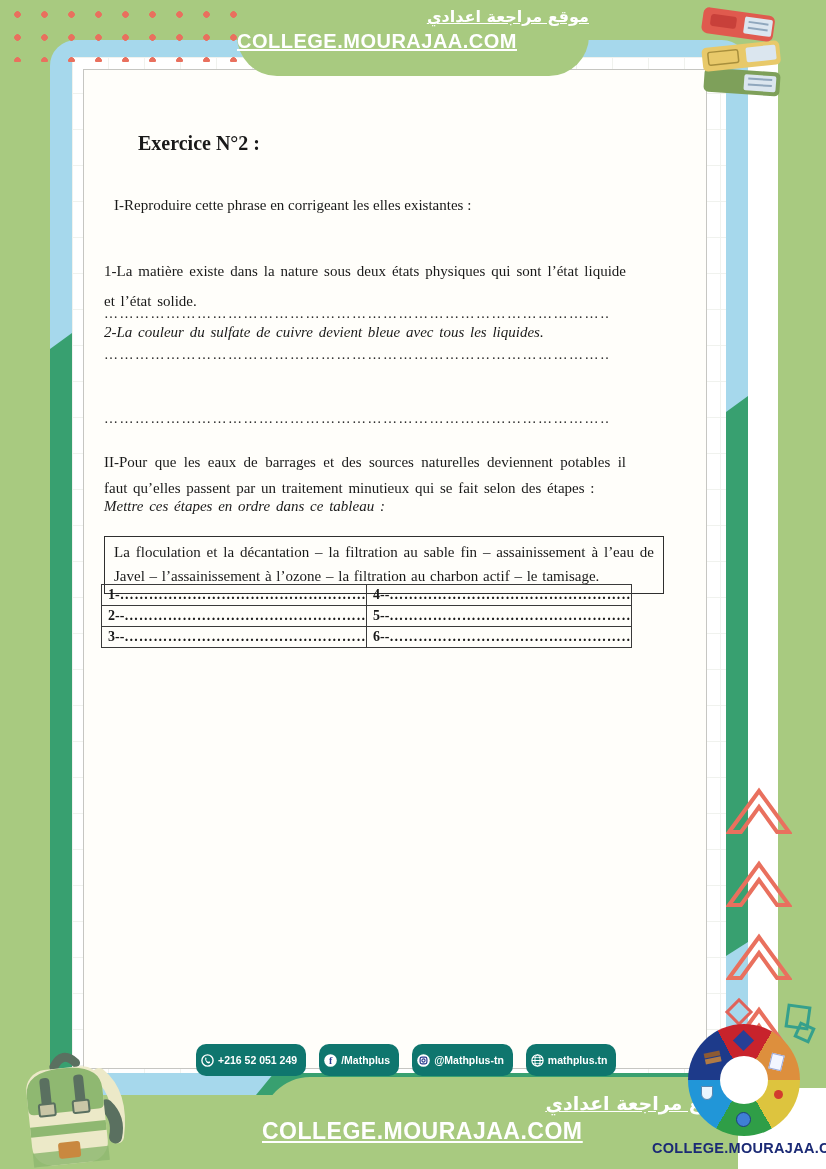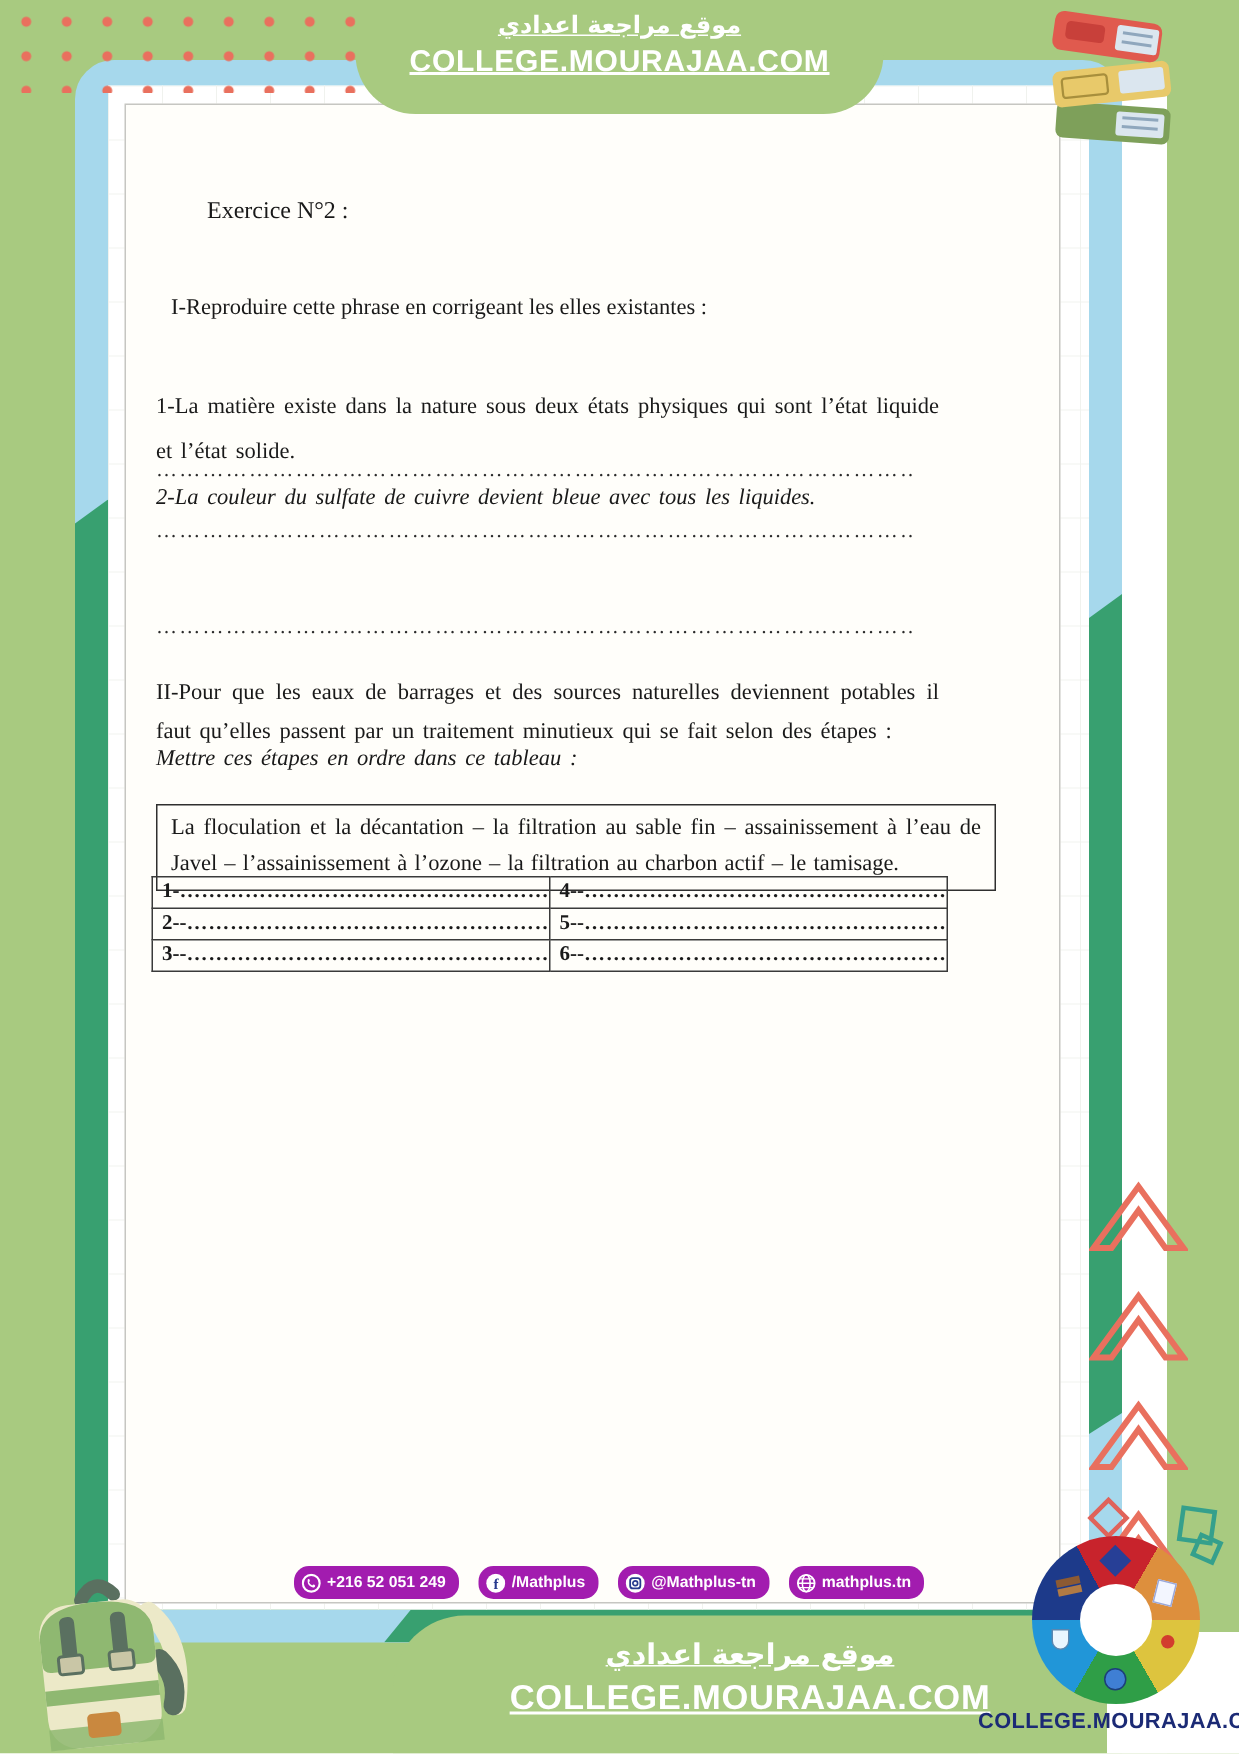--- a/index.html
+++ b/index.html
@@ -66,7 +66,7 @@
   .pill svg { display:block; }
 
   
-  .banner { position:absolute; background:#a8ca80; color:#ffffff; text-align:center; z-index:7; }
+  .banner { position:absolute; background:#a8ca80; color:#ffffff; z-index:7;text-decoration:underline; }
   .banner .ar { font-family:"DejaVu Sans", sans-serif; font-weight:bold; text-decoration:underline; display:block; }
   .banner .url { font-weight:bold; text-decoration:underline; letter-spacing:0.5px; display:block; }
   .banner-top { left:237px; top:0; width:352px; height:76px; border-radius:0 0 40px 40px; padding-top:6px; }

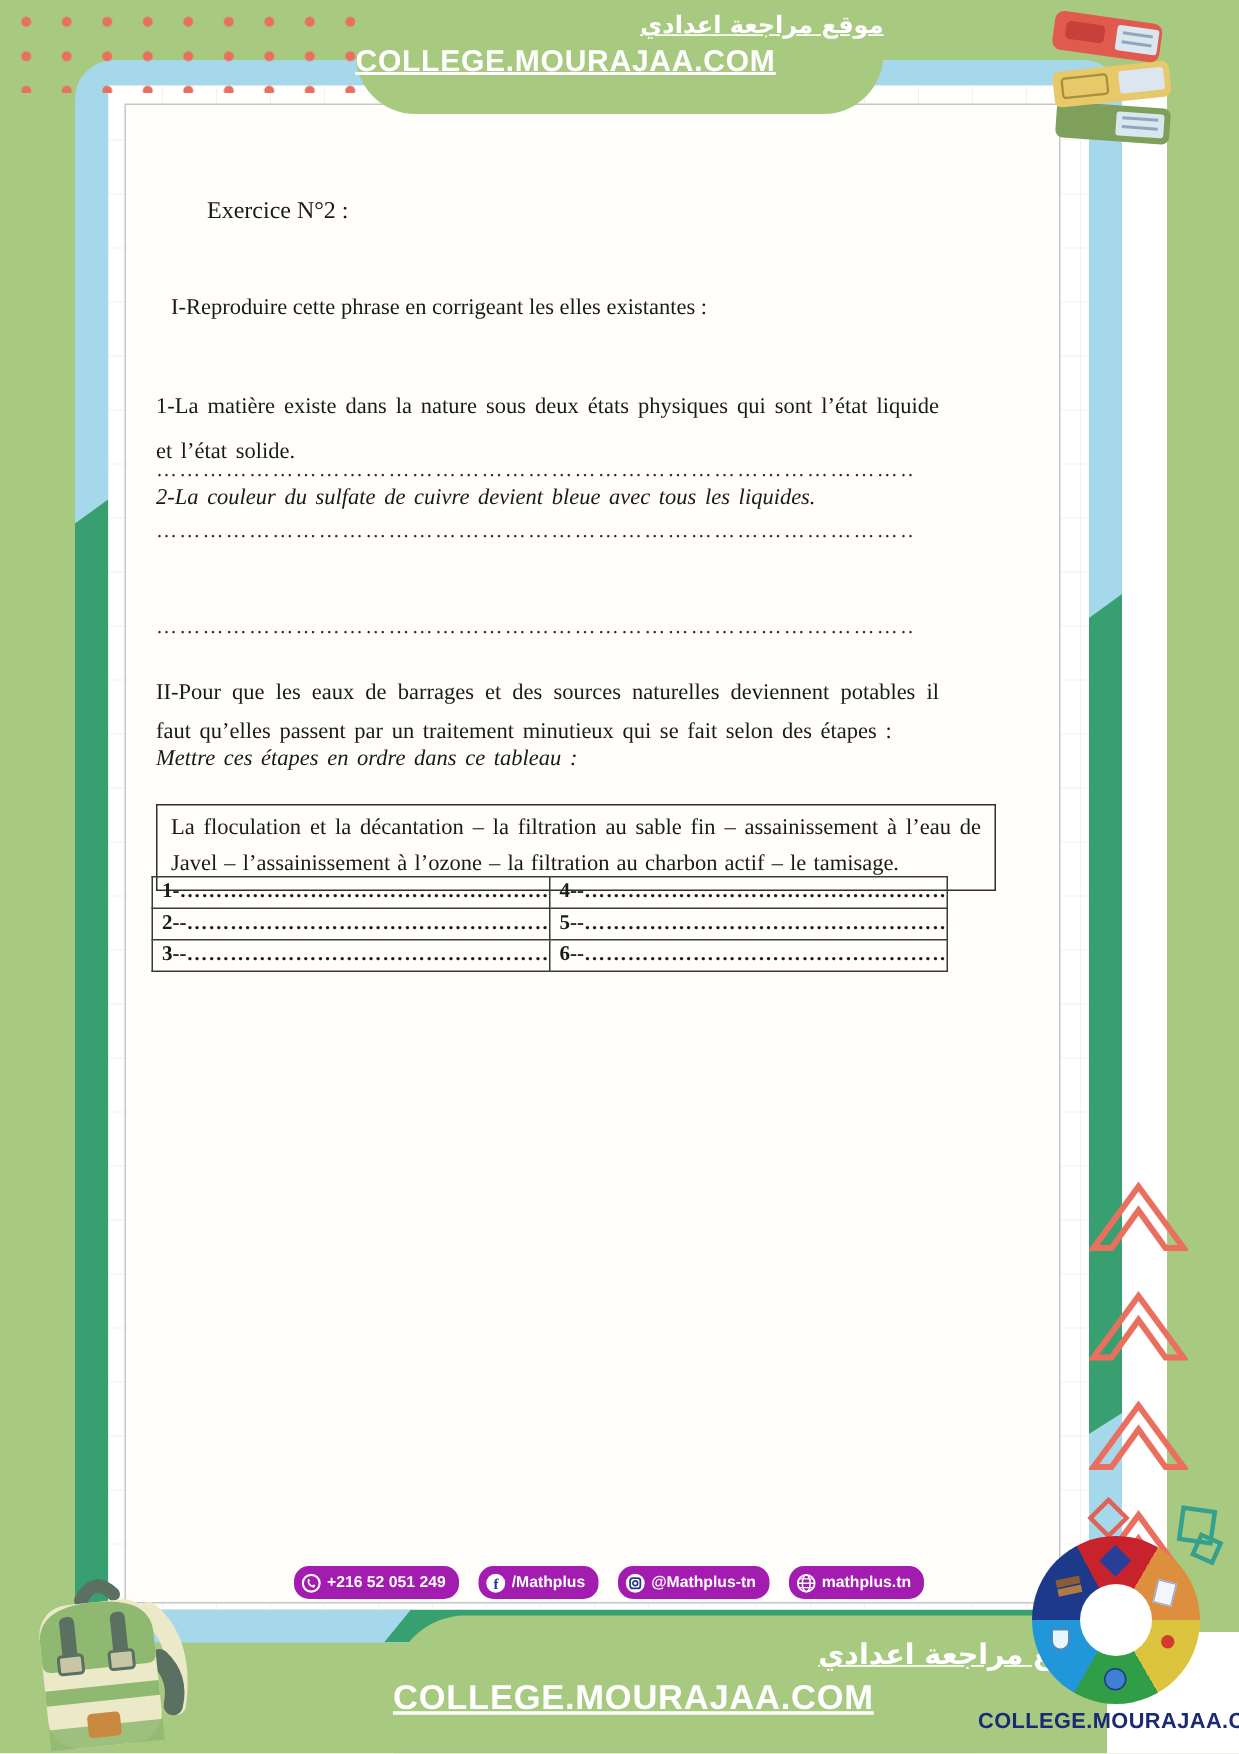--- a/index.html
+++ b/index.html
@@ -39,7 +39,7 @@
   .scan { position:absolute; left:83px; top:69px; width:624px; height:1000px; background:#fffefa;
     border:1px solid #c6c6c2; z-index:5; font-family:"Liberation Serif", serif; color:#191919; }
   .scan .abs { position:absolute; }
-  .doc-title { left:54px; top:62px; font-size:16px; font-weight:normal; }
+  .doc-title { left:54px; top:62px; font-size:20px; font-weight:bold; }
   .sec1-head { left:30px; top:127px; font-size:15px; }
   .para { left:20px; width:522px; font-size:15px; text-align:justify; word-spacing:2px; }
   .p1 { top:186px; line-height:30px; }

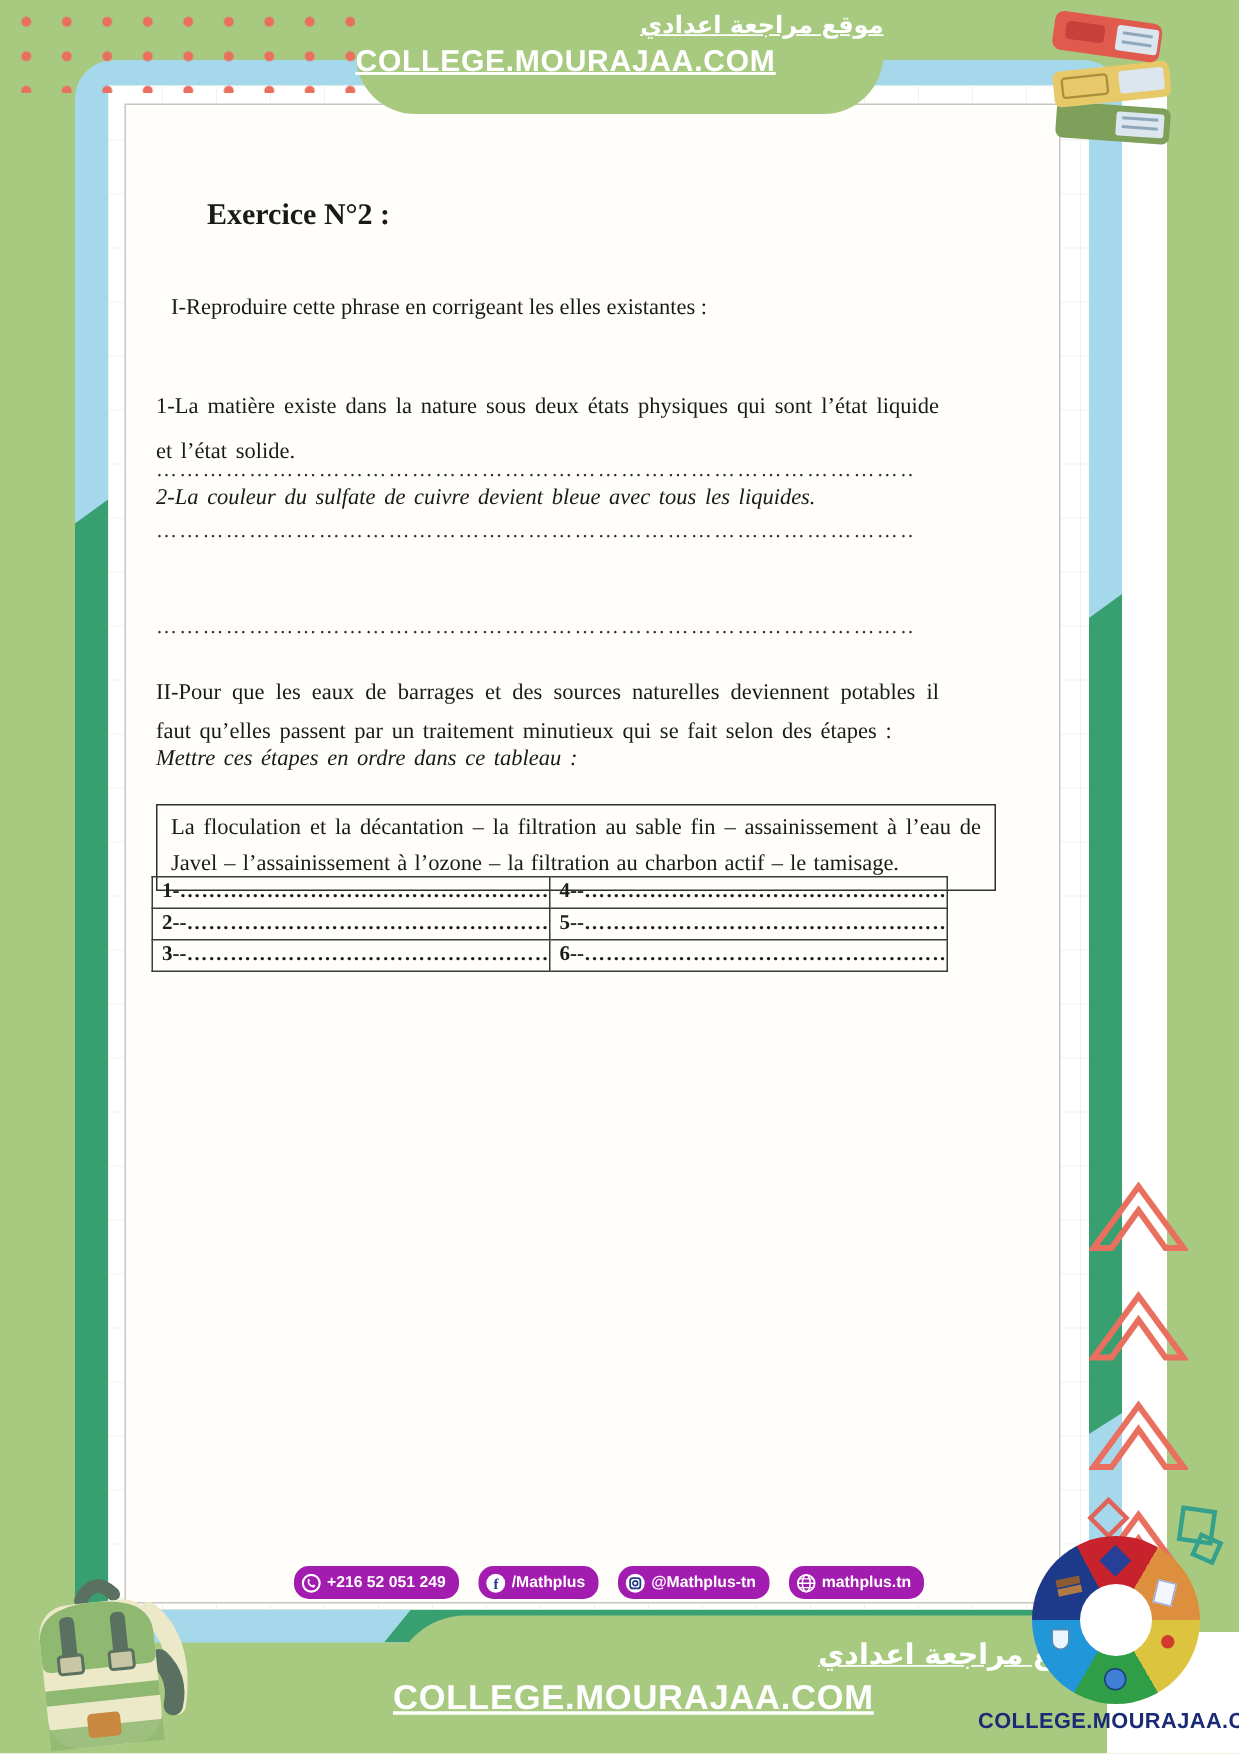--- a/index.html
+++ b/index.html
@@ -61,8 +61,8 @@
   
   .badges { position:absolute; left:112px; top:974px; display:flex; gap:13px; align-items:center;
     font-family:"Liberation Sans", sans-serif; }
-  .pill { display:flex; align-items:center; gap:4px; background:#a21caf; color:#ffffff;
-    border-radius:10px; padding:3px 9px 3px 5px; font-size:10.5px; font-weight:bold; height:22px; }
+  .pill { display:flex; align-items:center; gap:4px; background:#0f766e; color:#ffffff;
+    border-radius:10px; padding:3px 9px 3px 5px; font-size:10.5px; font-weight:bold; height:32px; }
   .pill svg { display:block; }
 
   

